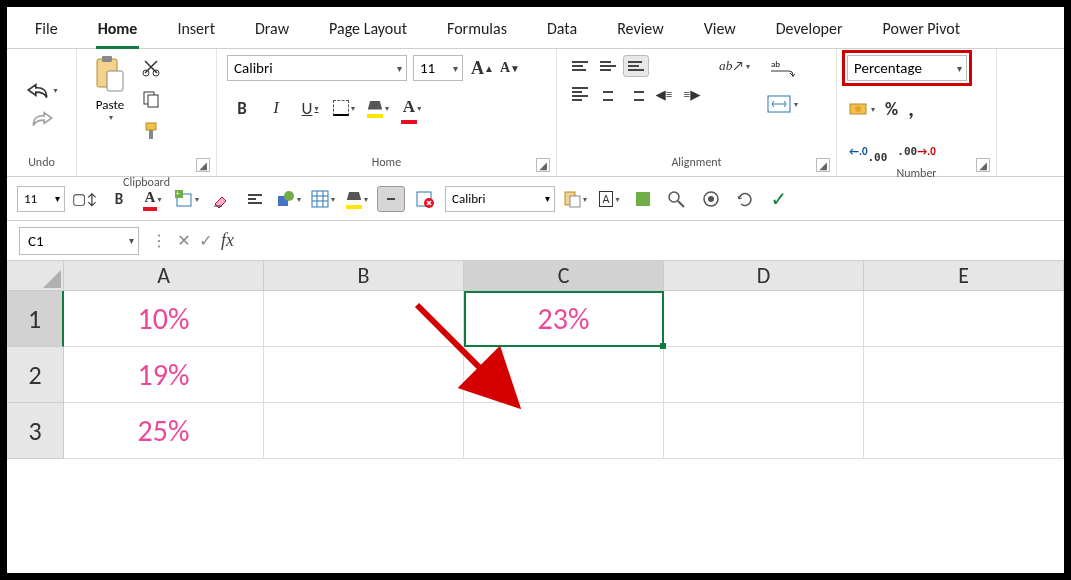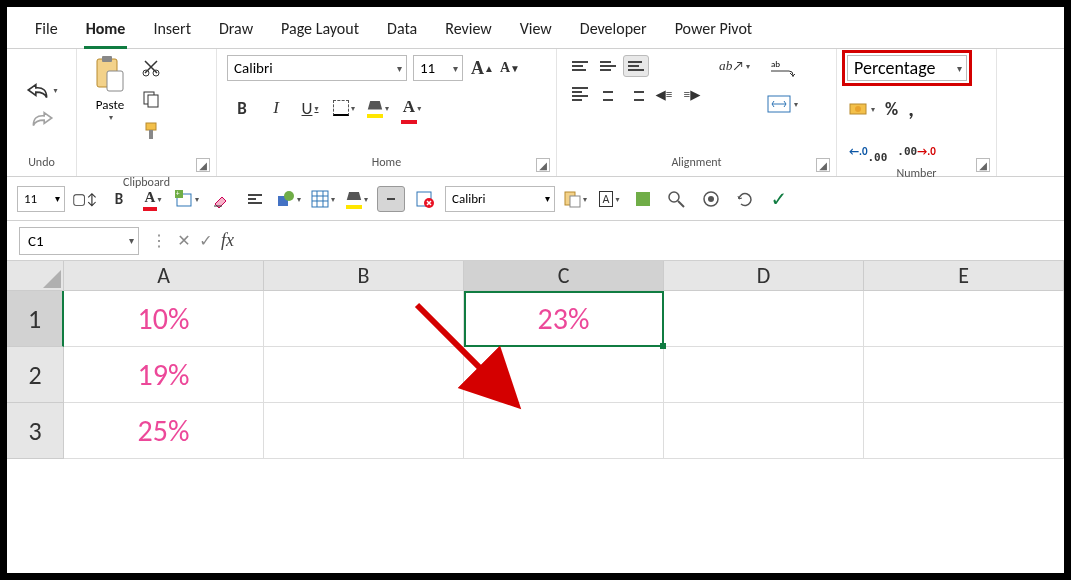--- a/index.html
+++ b/index.html
@@ -7,7 +7,7 @@
   .window { background: #fff; width: 1059px; height: 568px; border: 1px solid #000; overflow: hidden; position: relative; }
 
   
-  .tabs { display: flex; align-items: flex-end; gap: 0; padding: 8px 14px 0 14px; border-bottom: 1px solid #d0d0d0; height: 42px; font-size: 16px; }
+  .tabs { display: flex; align-items: flex-end; gap: 12px; padding: 8px 14px 0 14px; border-bottom: 1px solid #d0d0d0; height: 42px; font-size: 16px; }
   .tabs .tab { padding: 6px 14px 10px 14px; cursor: pointer; color: #222; }
   .tabs .tab.active { font-weight: 600; position: relative; }
   .tabs .tab.active::after { content:""; position:absolute; left:12px; right:12px; bottom:-1px; height:3px; background:#107c41; }

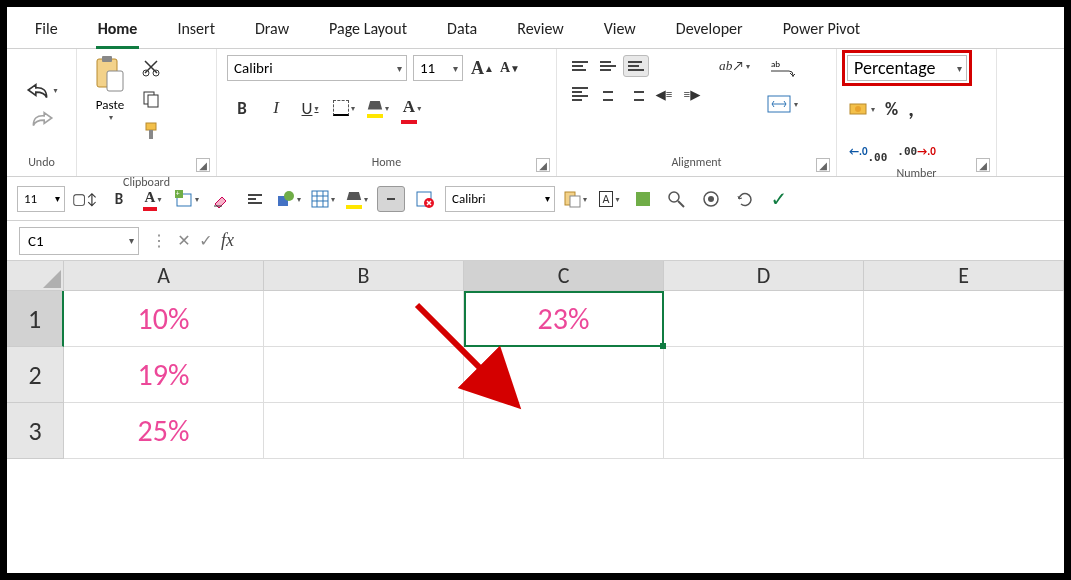--- a/index.html
+++ b/index.html
@@ -117,6 +117,7 @@
     <div class="tab">Insert</div>
     <div class="tab">Draw</div>
     <div class="tab">Page Layout</div>
+    <div class="tab">Formulas</div>
     <div class="tab">Data</div>
     <div class="tab">Review</div>
     <div class="tab">View</div>

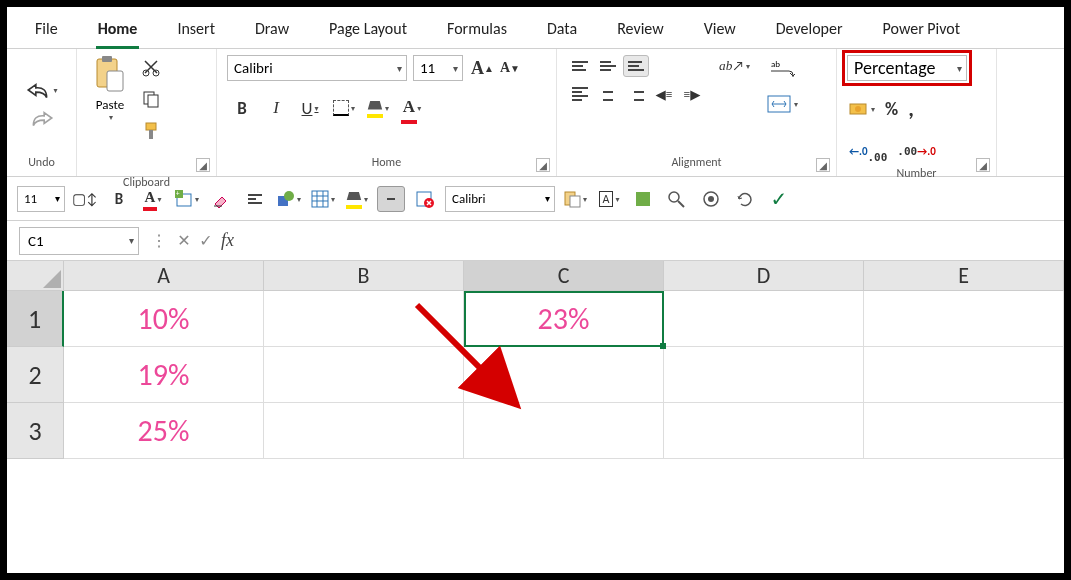--- a/index.html
+++ b/index.html
@@ -63,7 +63,7 @@
   .orient-col{display:flex;flex-direction:column;gap:6px;align-items:center;margin-left:6px;}
 
   
-  .num-format { width:120px; height:26px; border:1px solid #bbb; padding:2px 6px 2px 6px; font-size:18px; position:relative; display:flex; align-items:center; cursor:pointer;}
+  .num-format { width:120px; height:26px; border:1px solid #bbb; padding:2px 6px 2px 6px; font-size:15px; position:relative; display:flex; align-items:center; cursor:pointer;}
   .num-highlight{outline:3px solid #d40000;outline-offset:2px;}
   .num-row{display:flex;gap:6px;align-items:center;margin-top:6px;}
   .num-row .btn{font-size:18px;}

